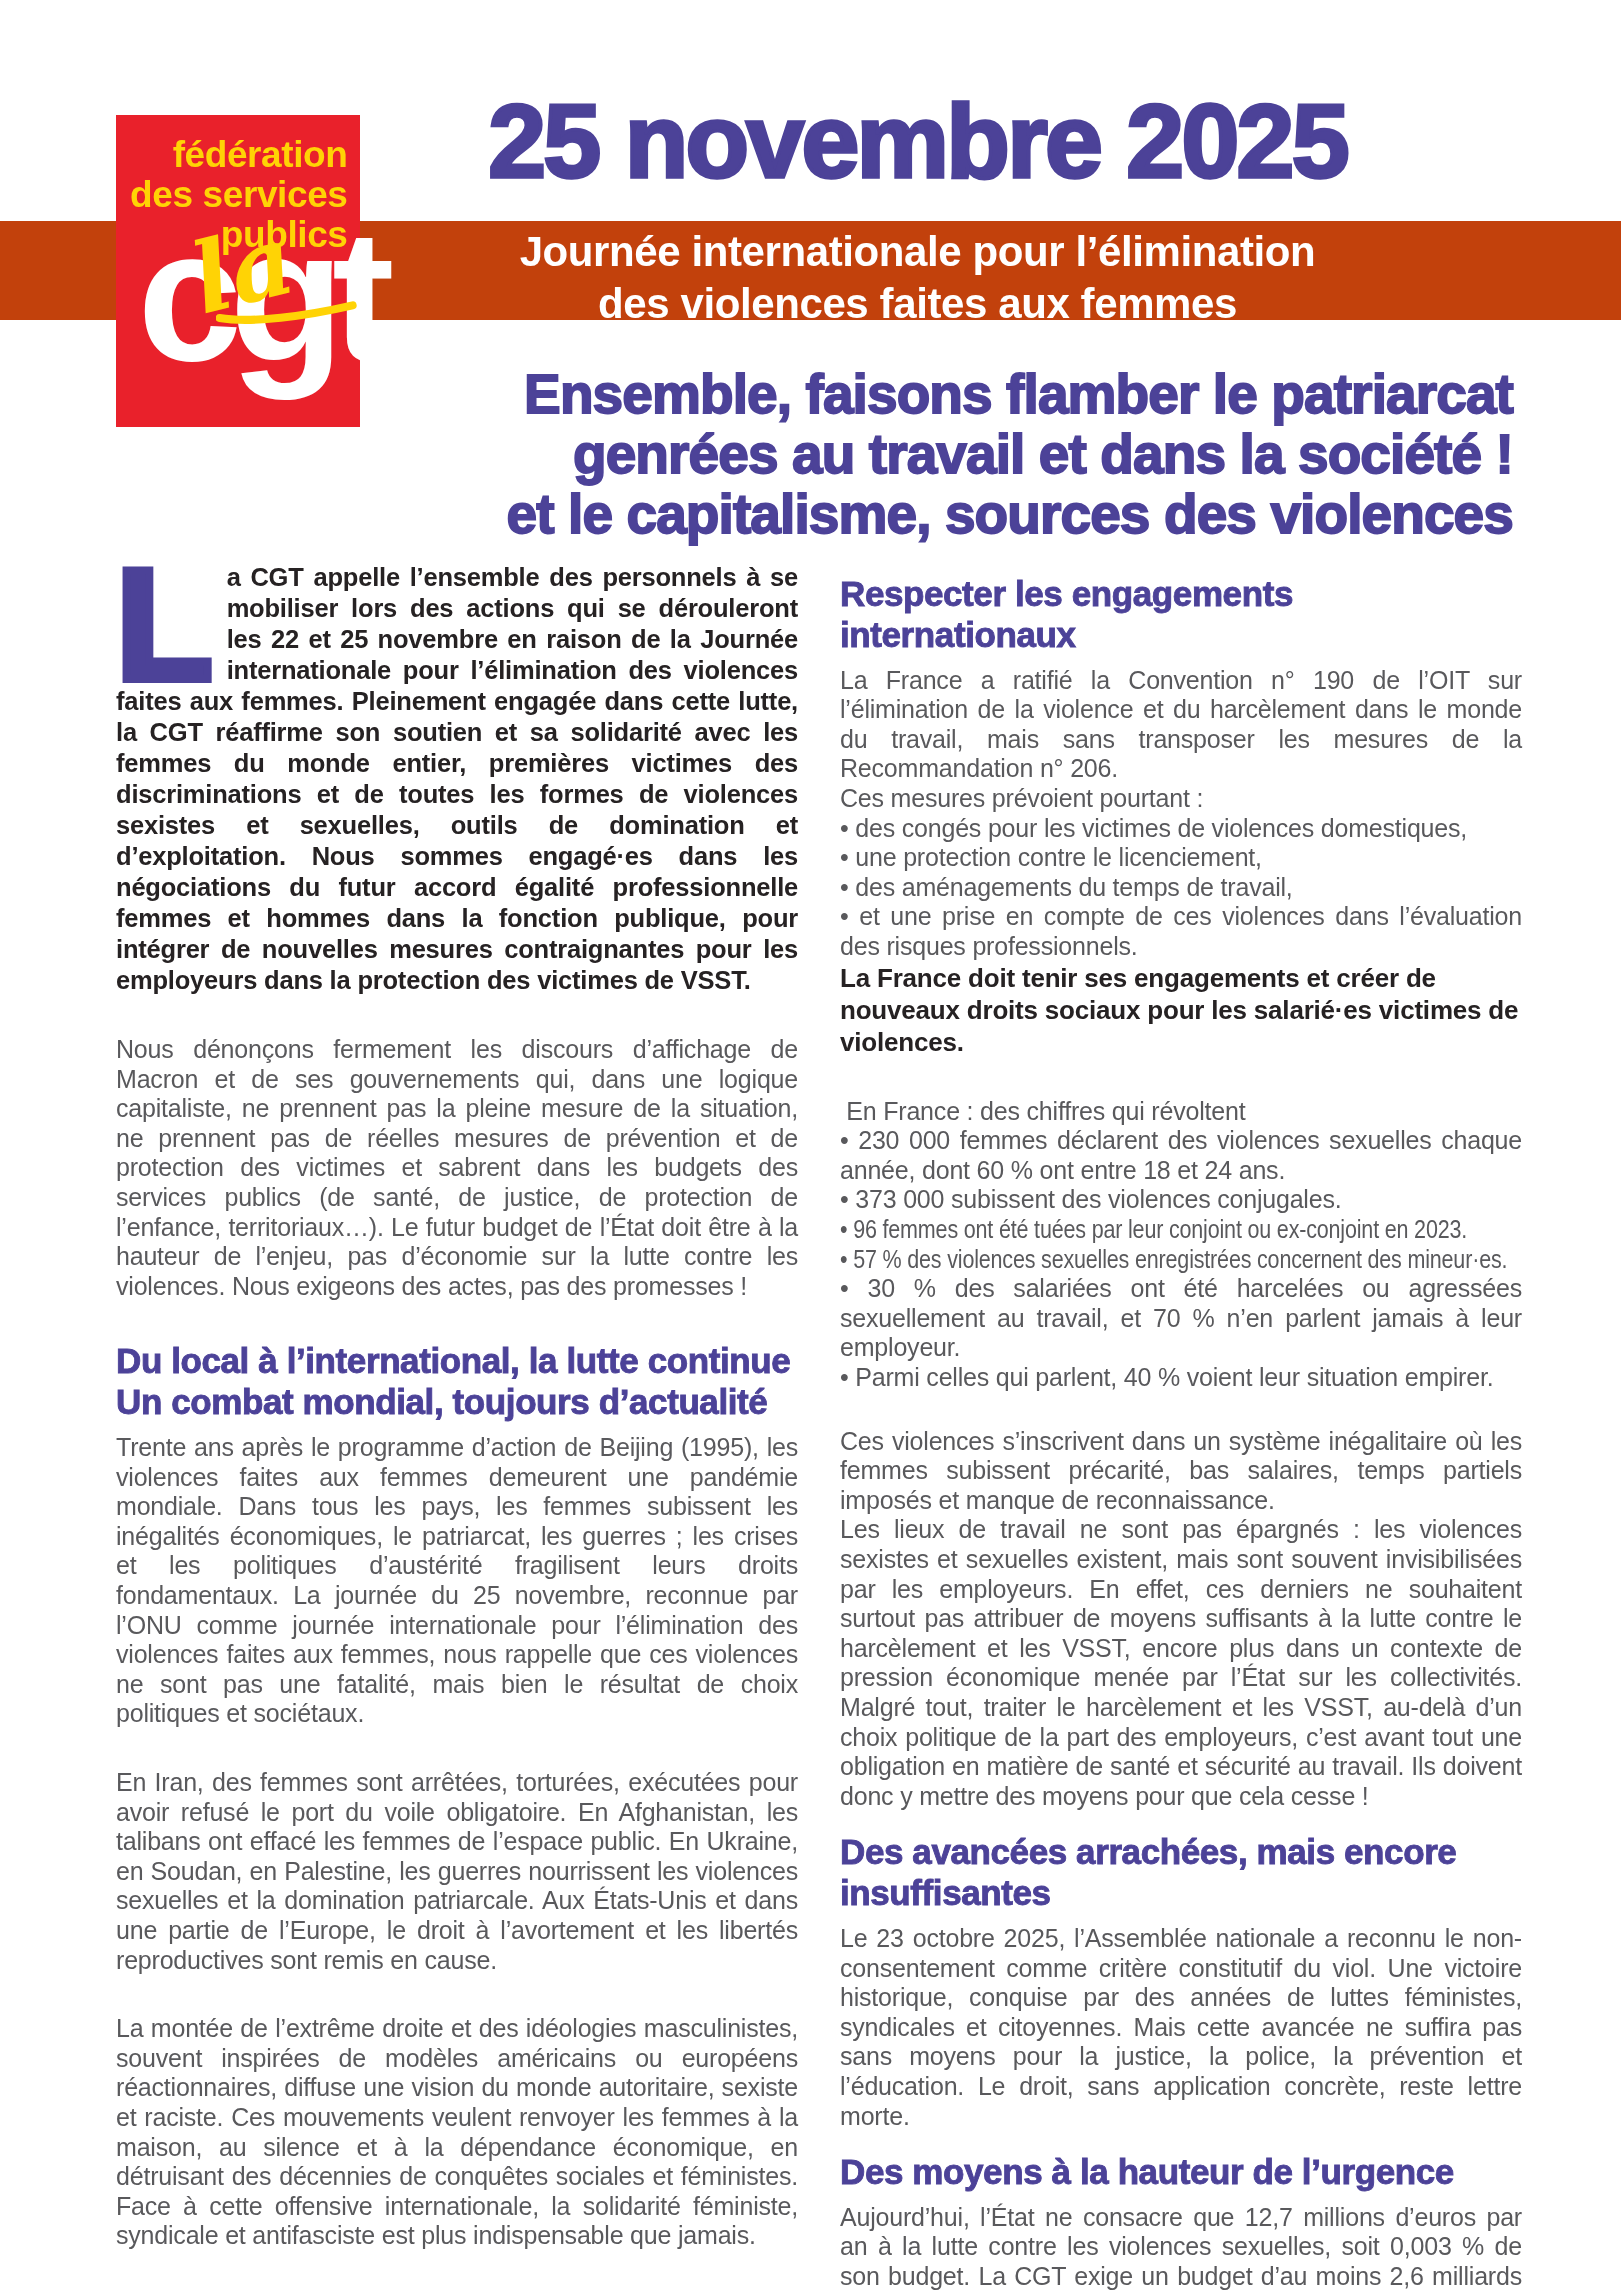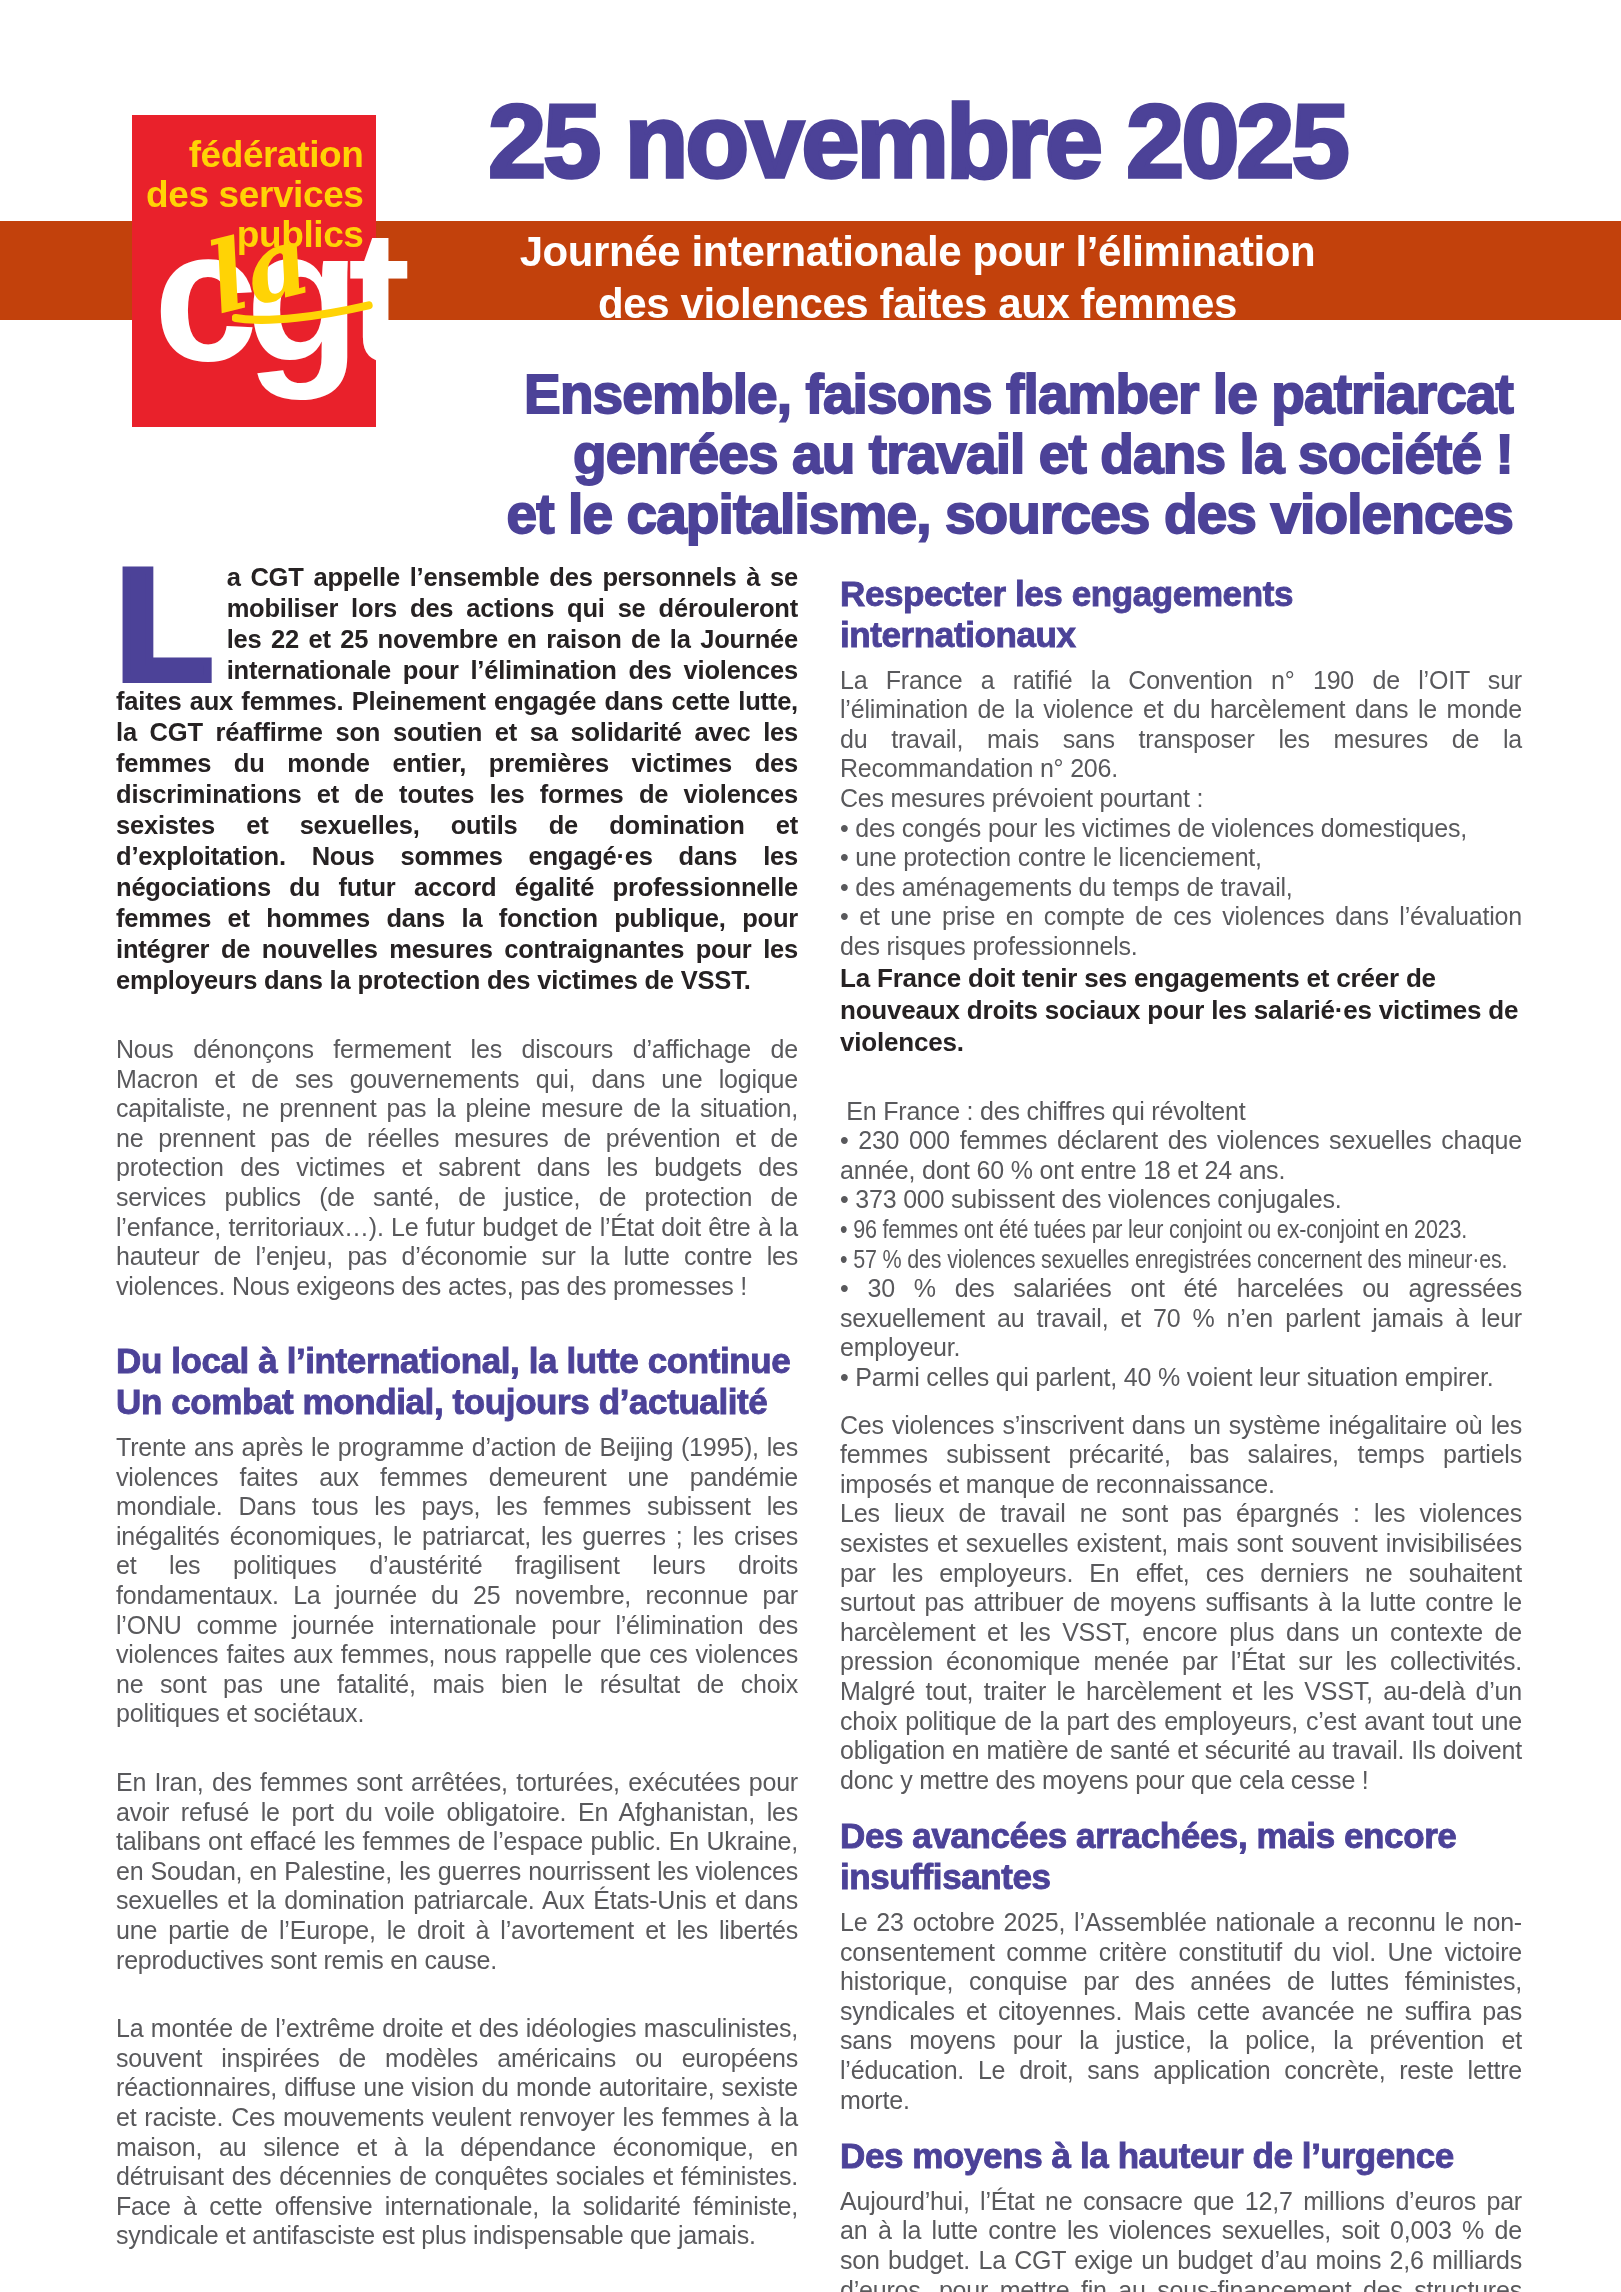--- a/index.html
+++ b/index.html
@@ -25,7 +25,7 @@
     -webkit-text-stroke:1.8px #4c4298;
   }
   
-  .logo{position:absolute;left:132px;top:115px;width:244px;height:312px;background:#e9212b;z-index:3;}
+  .logo{position:absolute;left:116px;top:115px;width:244px;height:312px;background:#e9212b;z-index:3;}
   .logo-fed{
     position:absolute;top:19.7px;right:12.5px;text-align:right;color:#ffd305;
     font-weight:700;font-size:37px;line-height:40px;letter-spacing:-0.4px;

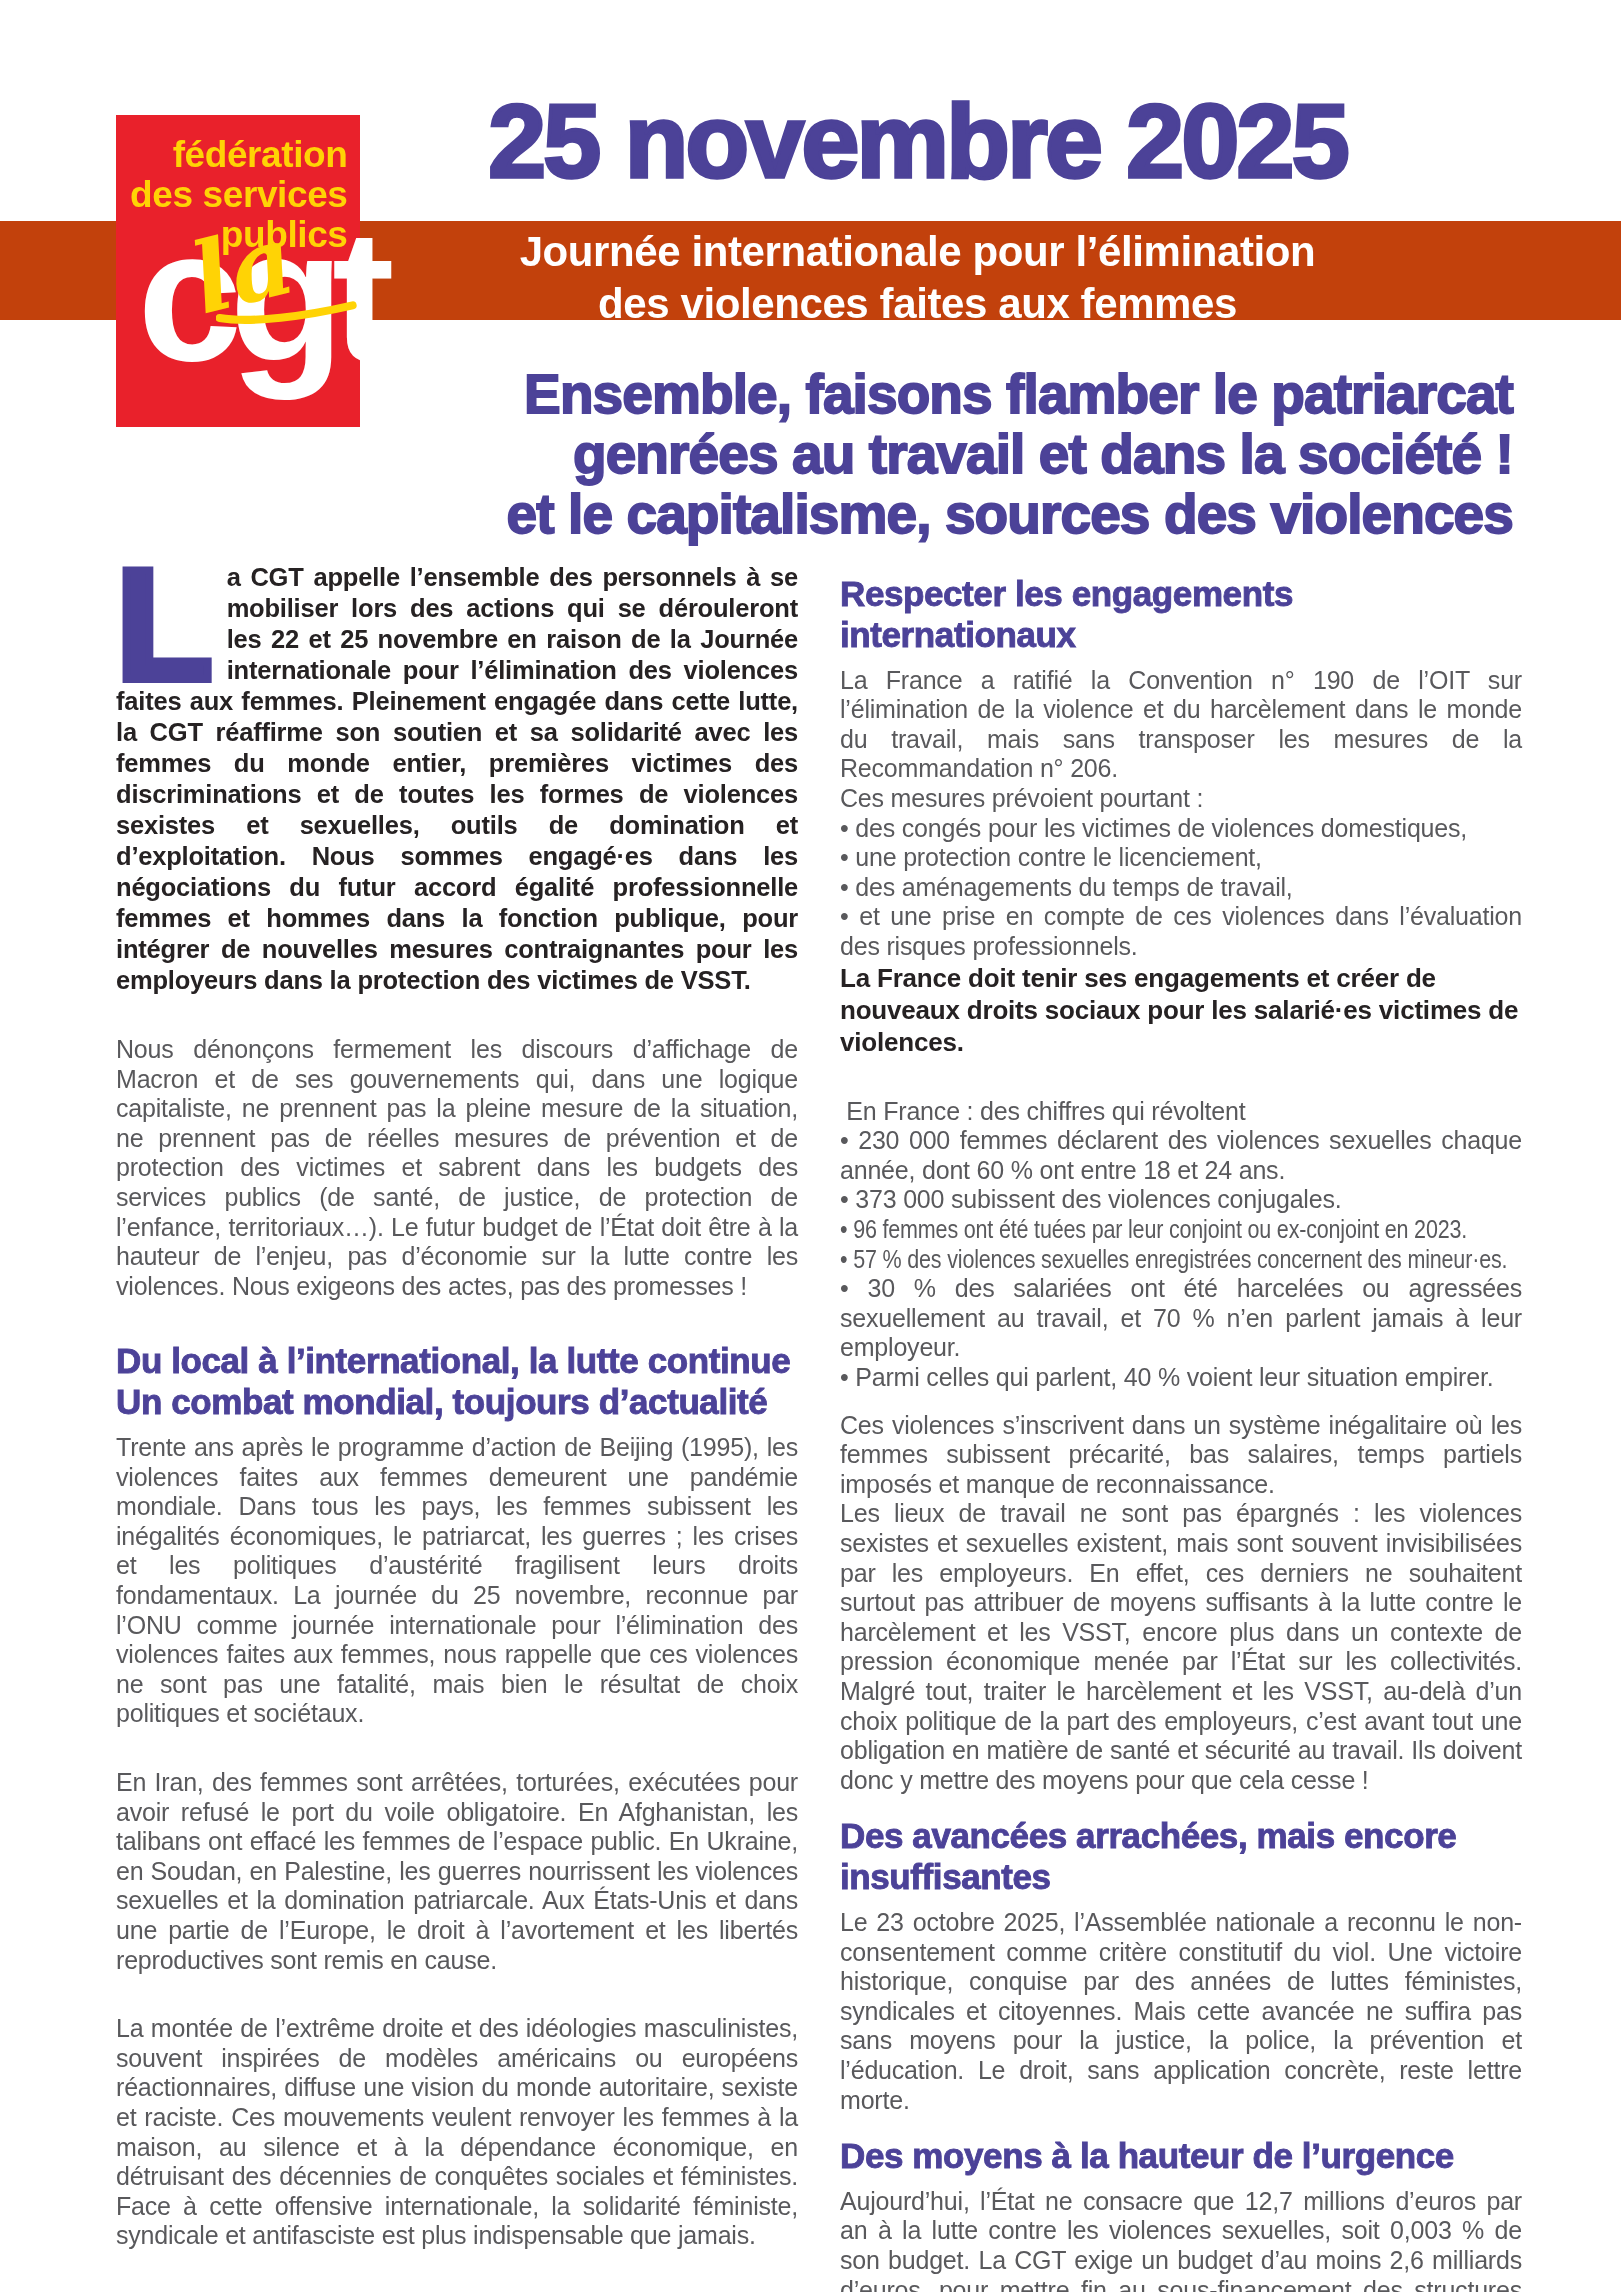--- a/index.html
+++ b/index.html
@@ -126,7 +126,7 @@
   <p class="nogap"><span class="squeeze">• 57 % des violences sexuelles enregistrées concernent des mineur·es.</span></p>
   <p class="nogap">• 30 % des salariées ont été harcelées ou agressées sexuellement au travail, et 70 % n’en parlent jamais à leur employeur.</p>
   <p class="nogap">• Parmi celles qui parlent, 40 % voient leur situation empirer.</p>
-  <p class="nogap" style="margin-top:18px;">Ces violences s’inscrivent dans un système inégalitaire où les femmes subissent précarité, bas salaires, temps partiels imposés et manque de reconnaissance.</p>
+  <p class="nogap" style="margin-top:34px;">Ces violences s’inscrivent dans un système inégalitaire où les femmes subissent précarité, bas salaires, temps partiels imposés et manque de reconnaissance.</p>
   <p class="nogap">Les lieux de travail ne sont pas épargnés : les violences sexistes et sexuelles existent, mais sont souvent invisibilisées par les employeurs. En effet, ces derniers ne souhaitent surtout pas attribuer de moyens suffisants à la lutte contre le harcèlement et les VSST, encore plus dans un contexte de pression économique menée par l’État sur les collectivités. Malgré tout, traiter le harcèlement et les VSST, au-delà d’un choix politique de la part des employeurs, c’est avant tout une obligation en matière de santé et sécurité au travail. Ils doivent donc y mettre des moyens pour que cela cesse !</p>
   <h3 class="h-purple mt">Des avancées arrachées, mais encore insuffisantes</h3>
   <p class="nogap">Le 23 octobre 2025, l’Assemblée nationale a reconnu le non-consentement comme critère constitutif du viol. Une victoire historique, conquise par des années de luttes féministes, syndicales et citoyennes. Mais cette avancée ne suffira pas sans moyens pour la justice, la police, la prévention et l’éducation. Le droit, sans application concrète, reste lettre morte.</p>

